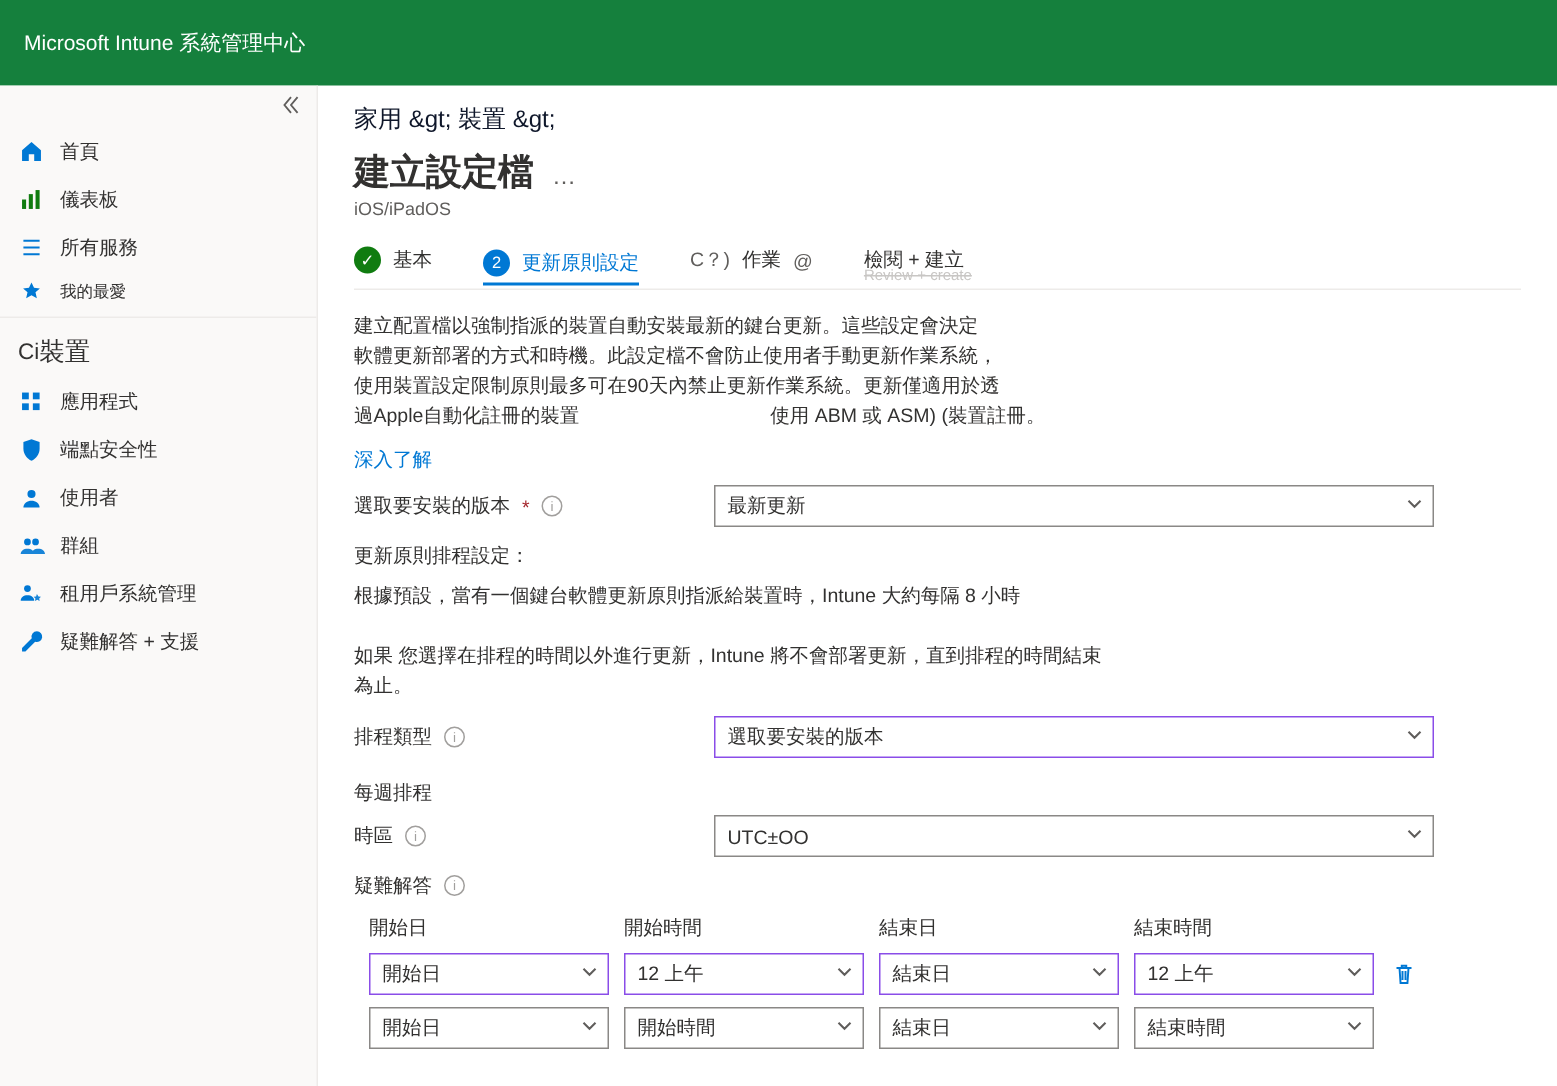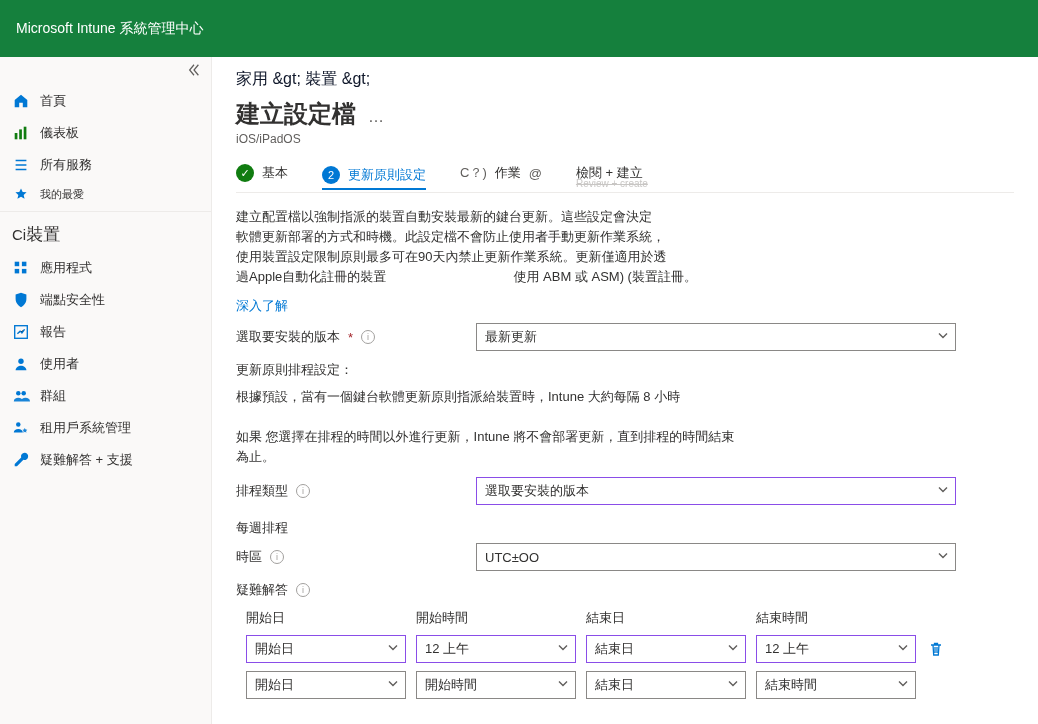--- a/index.html
+++ b/index.html
@@ -156,15 +156,6 @@
         <span class="label">端點安全性</span>
       </div>
       <div class="nav-item">
-        <span class="icon ic-report">
-            <svg viewBox="0 0 20 20" width="18" height="18">
-              <rect x="3" y="3" width="14" height="14" fill="none" stroke="currentColor" stroke-width="1.5"></rect>
-              <path stroke="currentColor" stroke-width="1.5" d="m6 12 3-3 2 2 3-4"></path>
-            </svg>
-          </span>
-        <span class="label">報告</span>
-      </div>
-      <div class="nav-item">
         <span class="icon ic-user">
             <svg viewBox="0 0 20 20" width="18" height="18">
               <circle cx="10" cy="7" r="3" fill="currentColor"></circle>

